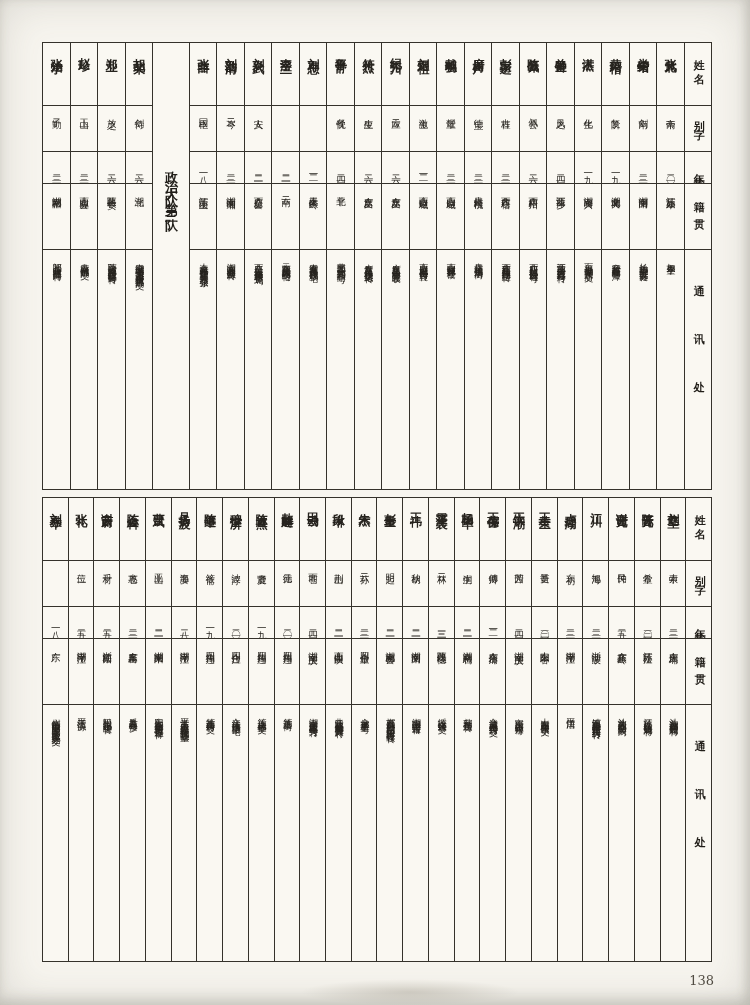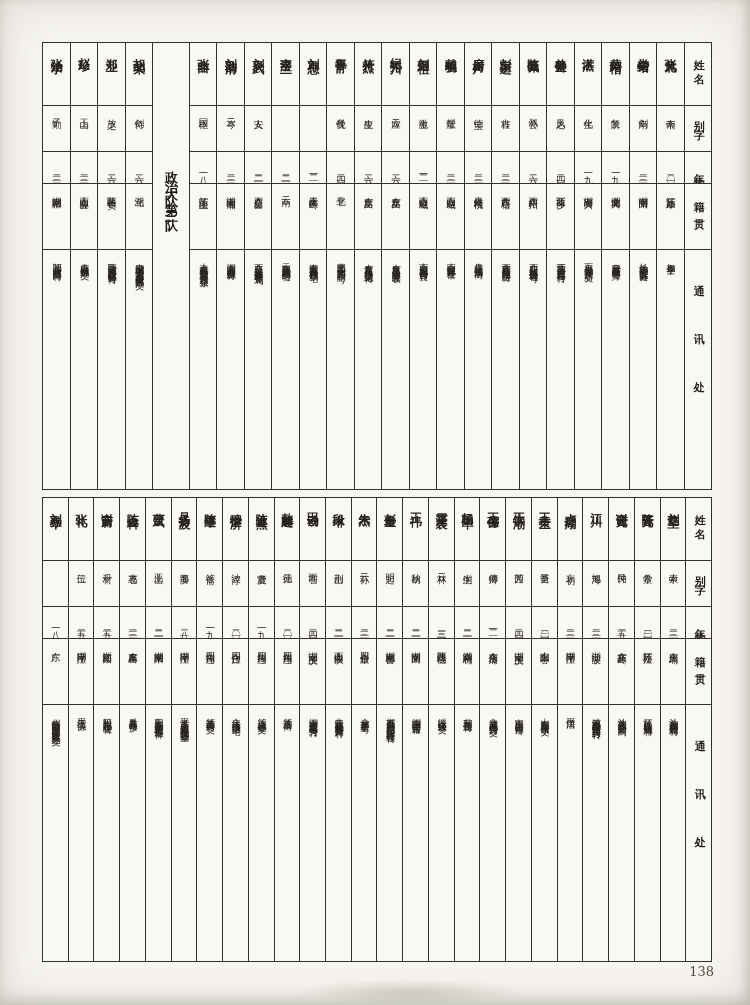--- a/index.html
+++ b/index.html
@@ -65,7 +65,7 @@
     color:#211e19;padding-top:118px;
   }
   .page-num{
-    position:absolute;right:36px;bottom:26px;
+    position:absolute;right:36px;bottom:17px;
     font-family:"DejaVu Serif",serif;font-size:13px;color:#514c43;
   }
 </style>

